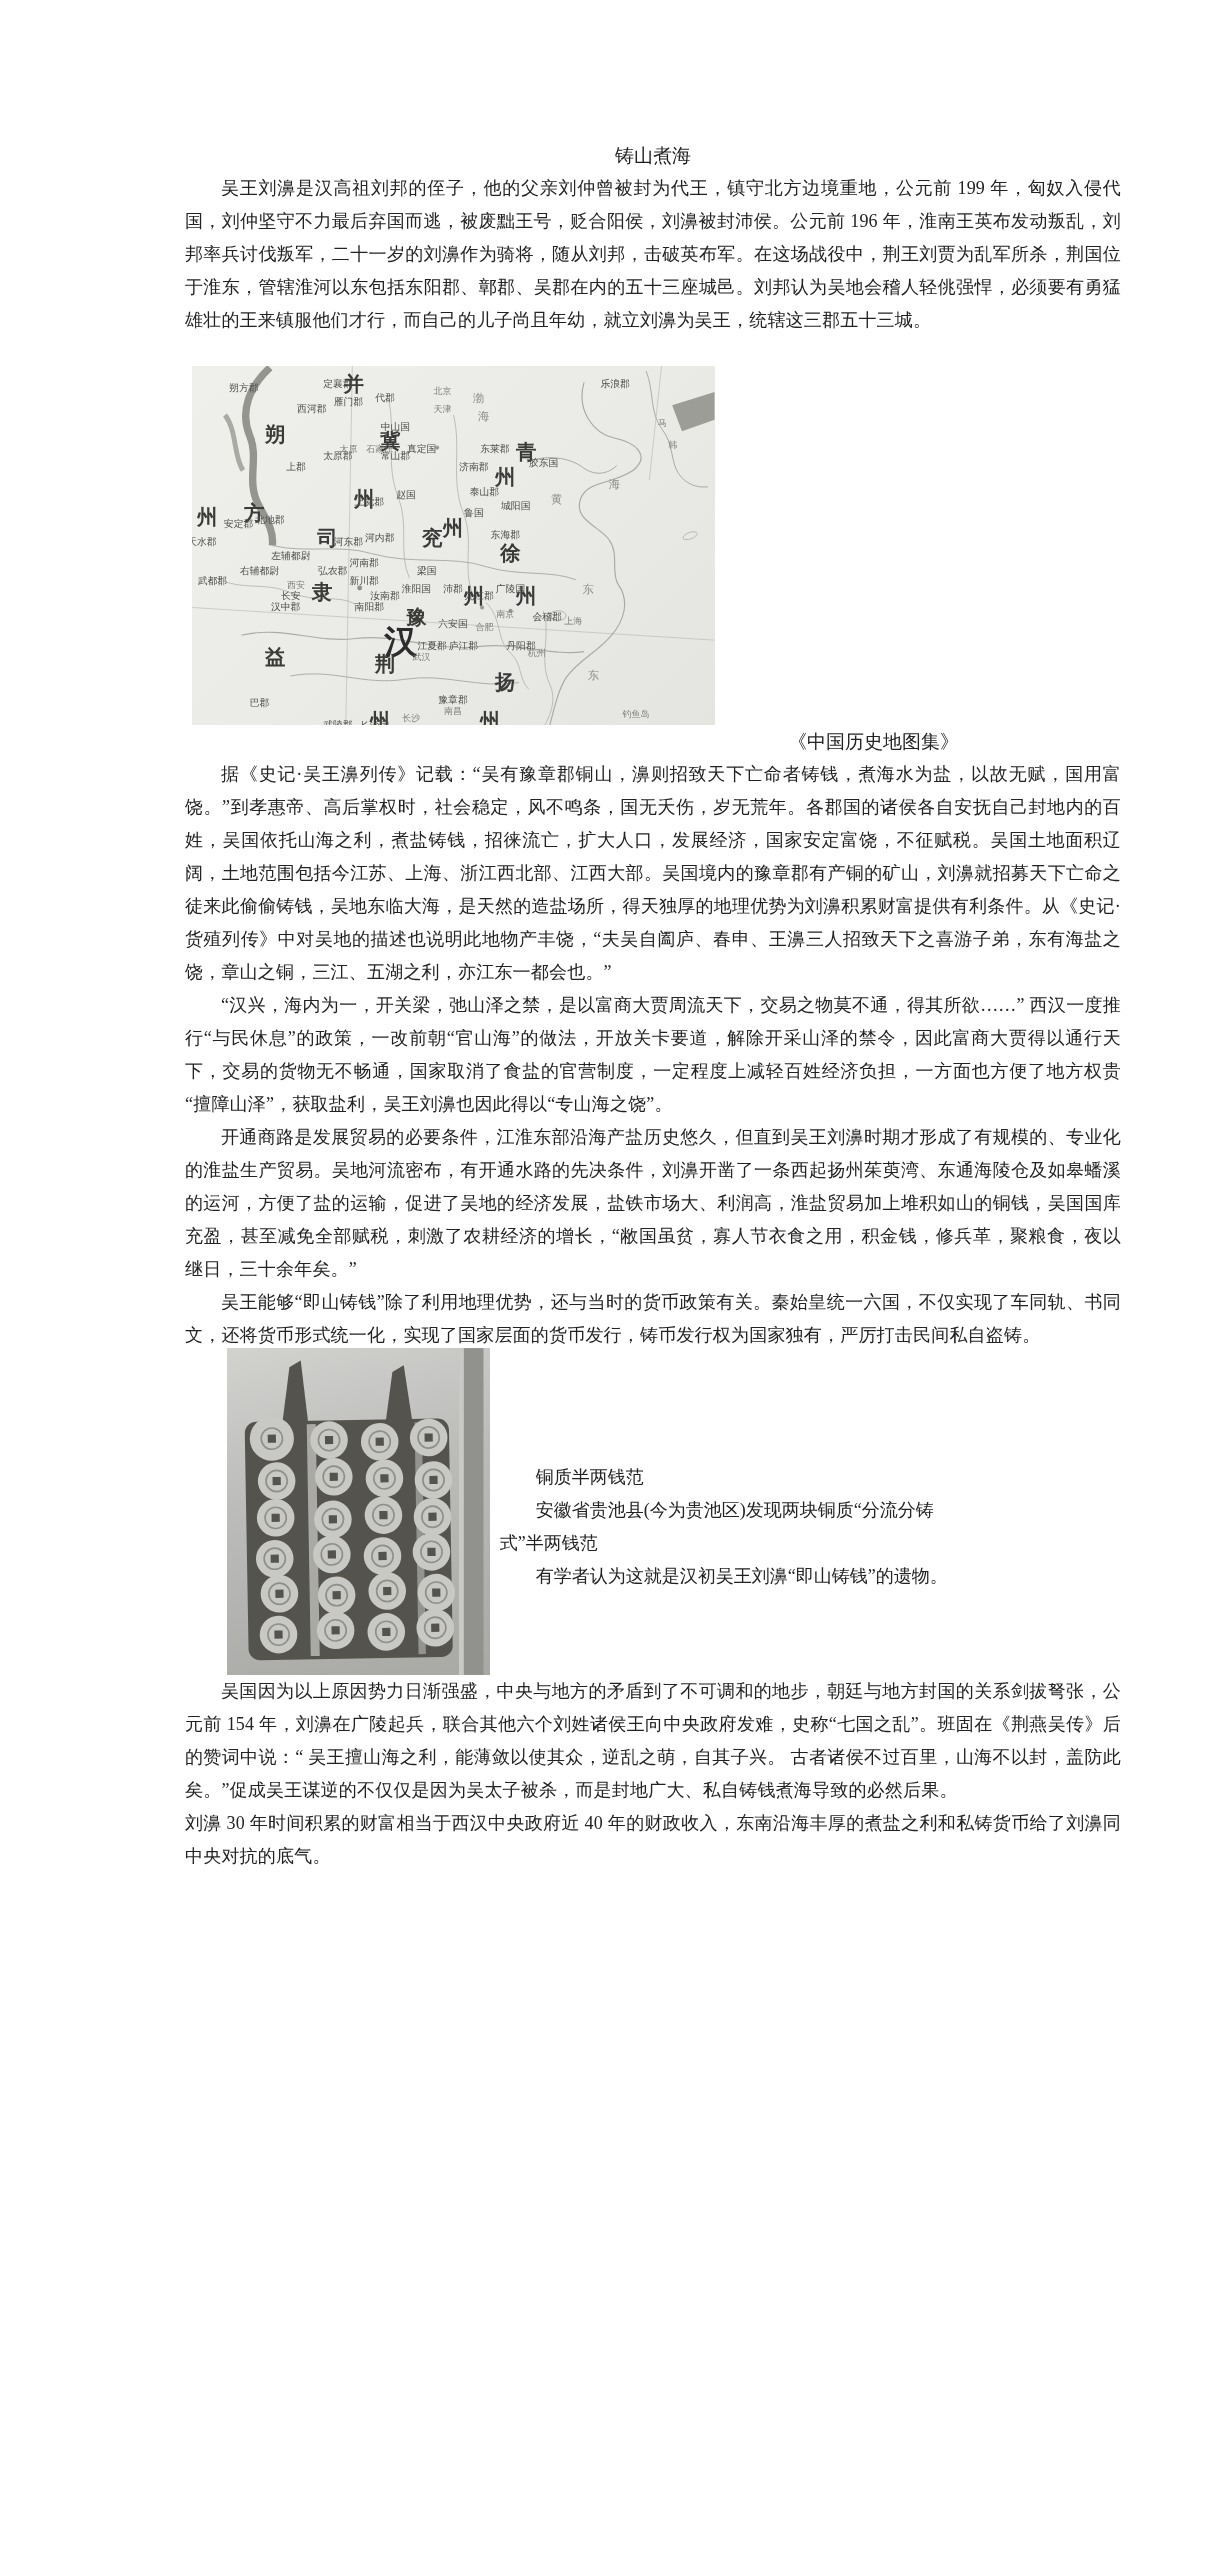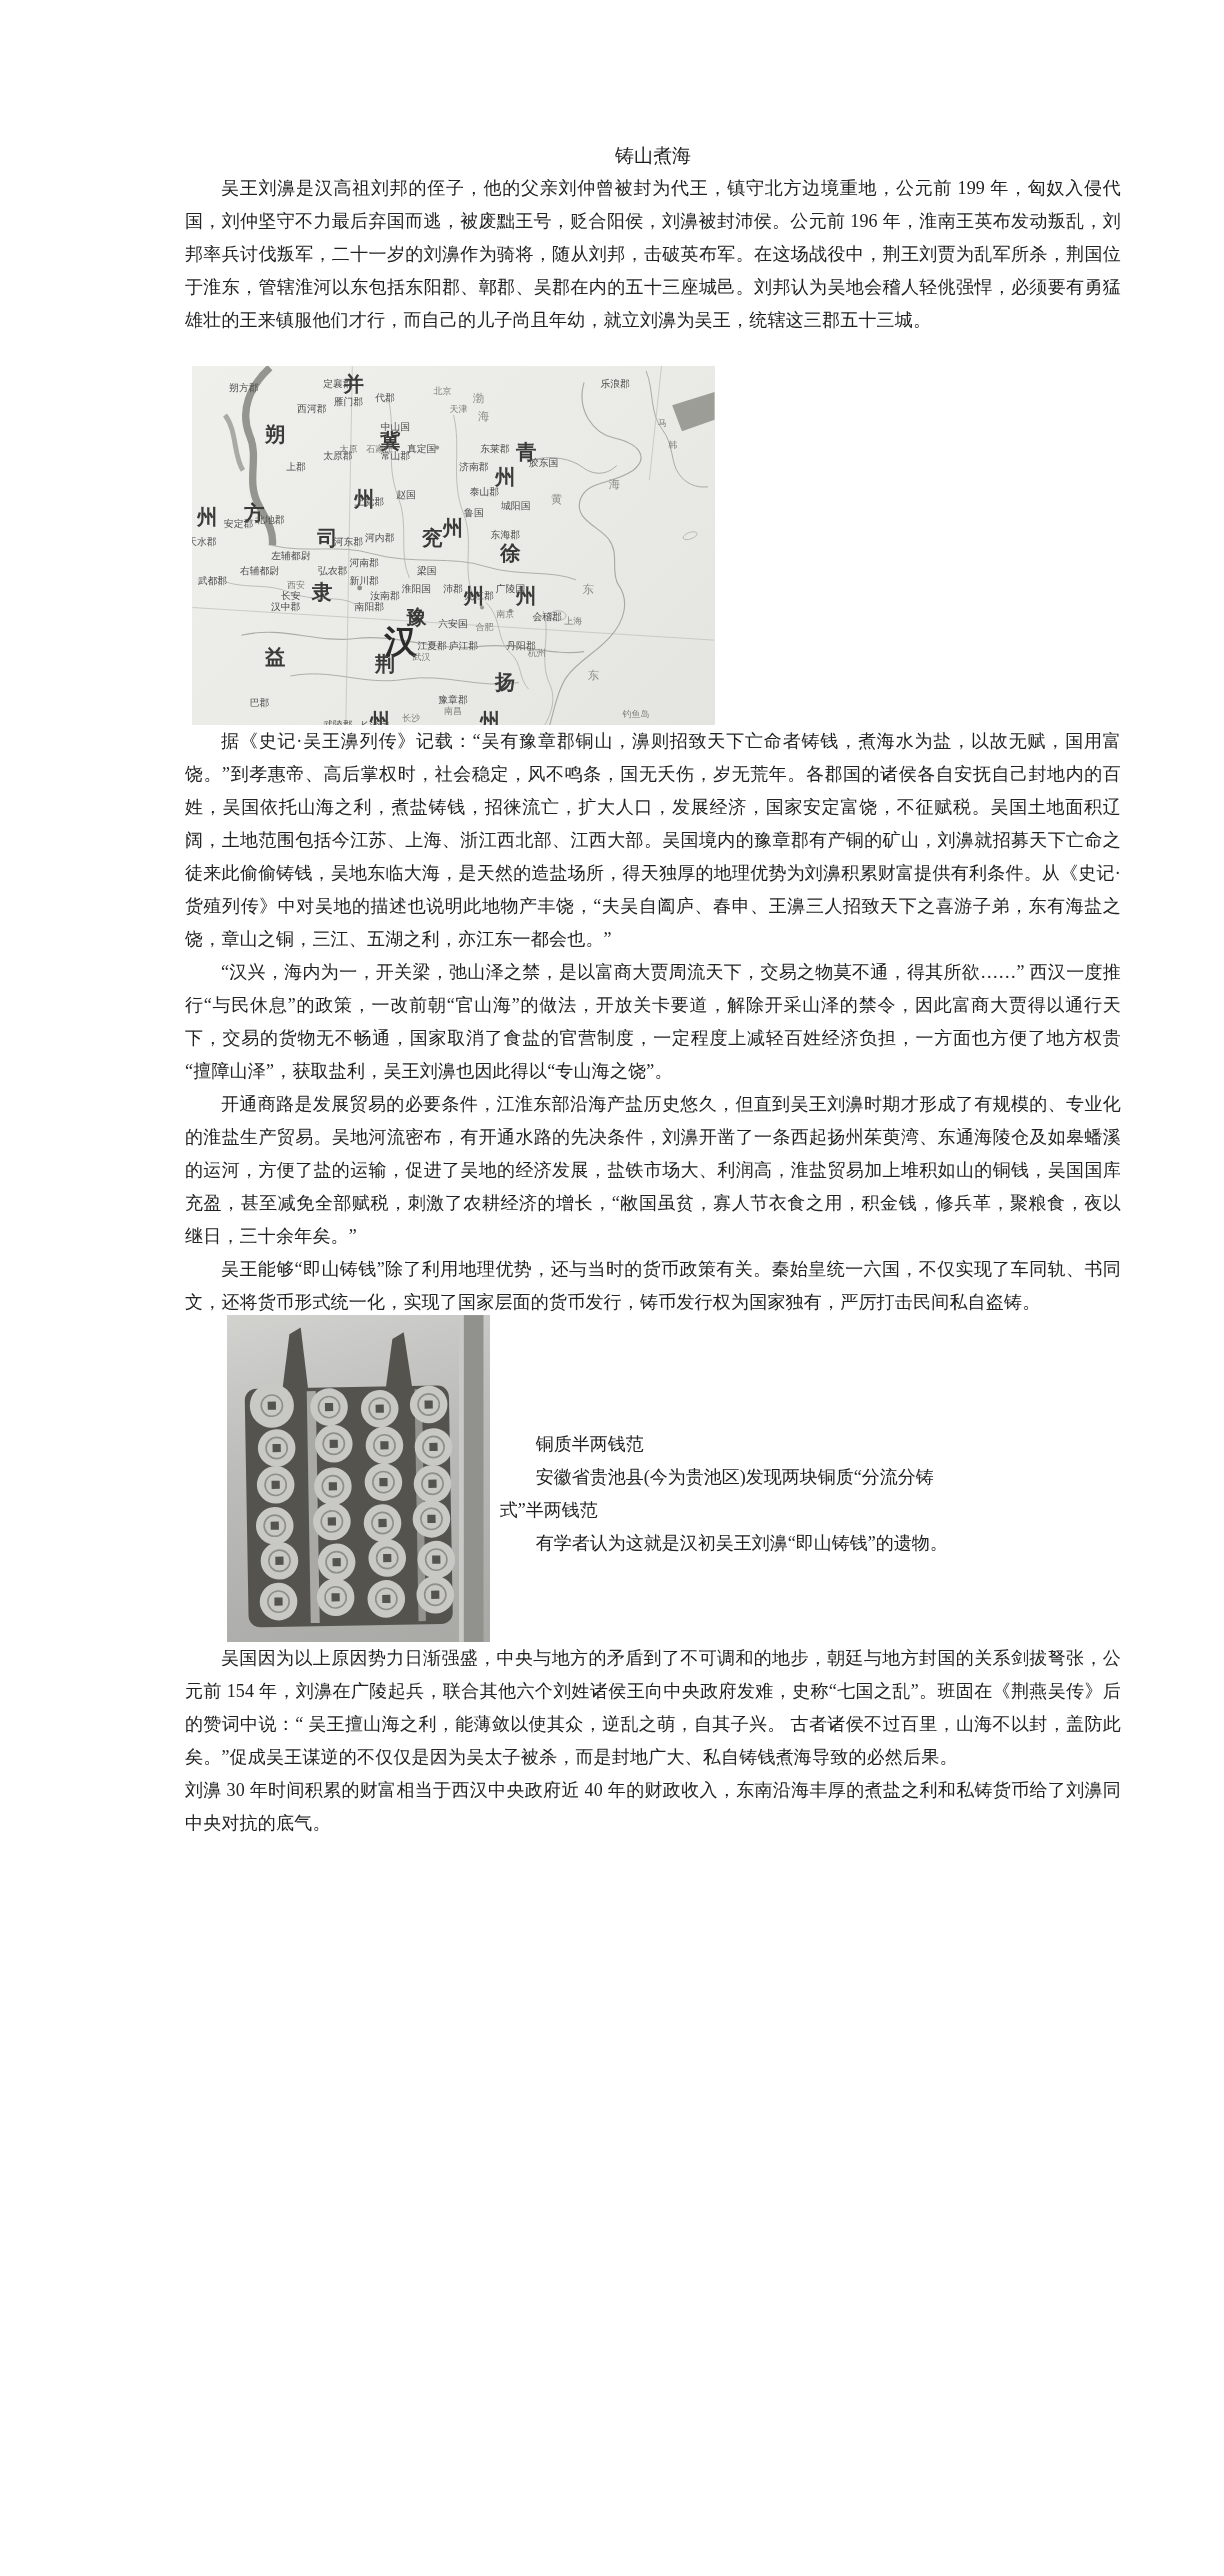--- a/index.html
+++ b/index.html
@@ -173,7 +173,7 @@
           <span class="lab-s" style="left: 90%; top: 16%;">马</span>
           <span class="lab-s" style="left: 92%; top: 22%;">韩</span>
           <span class="lab-s" style="left: 48%; top: 7%;">北京</span>
-          <span class="lab-s" style="left: 48%; top: 12%; margin-left: 16px;">天津</span>
+          <span class="lab-s" style="left: 48%; top: 12%;">天津</span>
           <span class="lab-s" style="left: 36%; top: 23%;">石家庄</span>
           <span class="lab-s" style="left: 30%; top: 23%;">太原</span>
           <span class="lab-s" style="left: 20%; top: 61%;">西安</span>

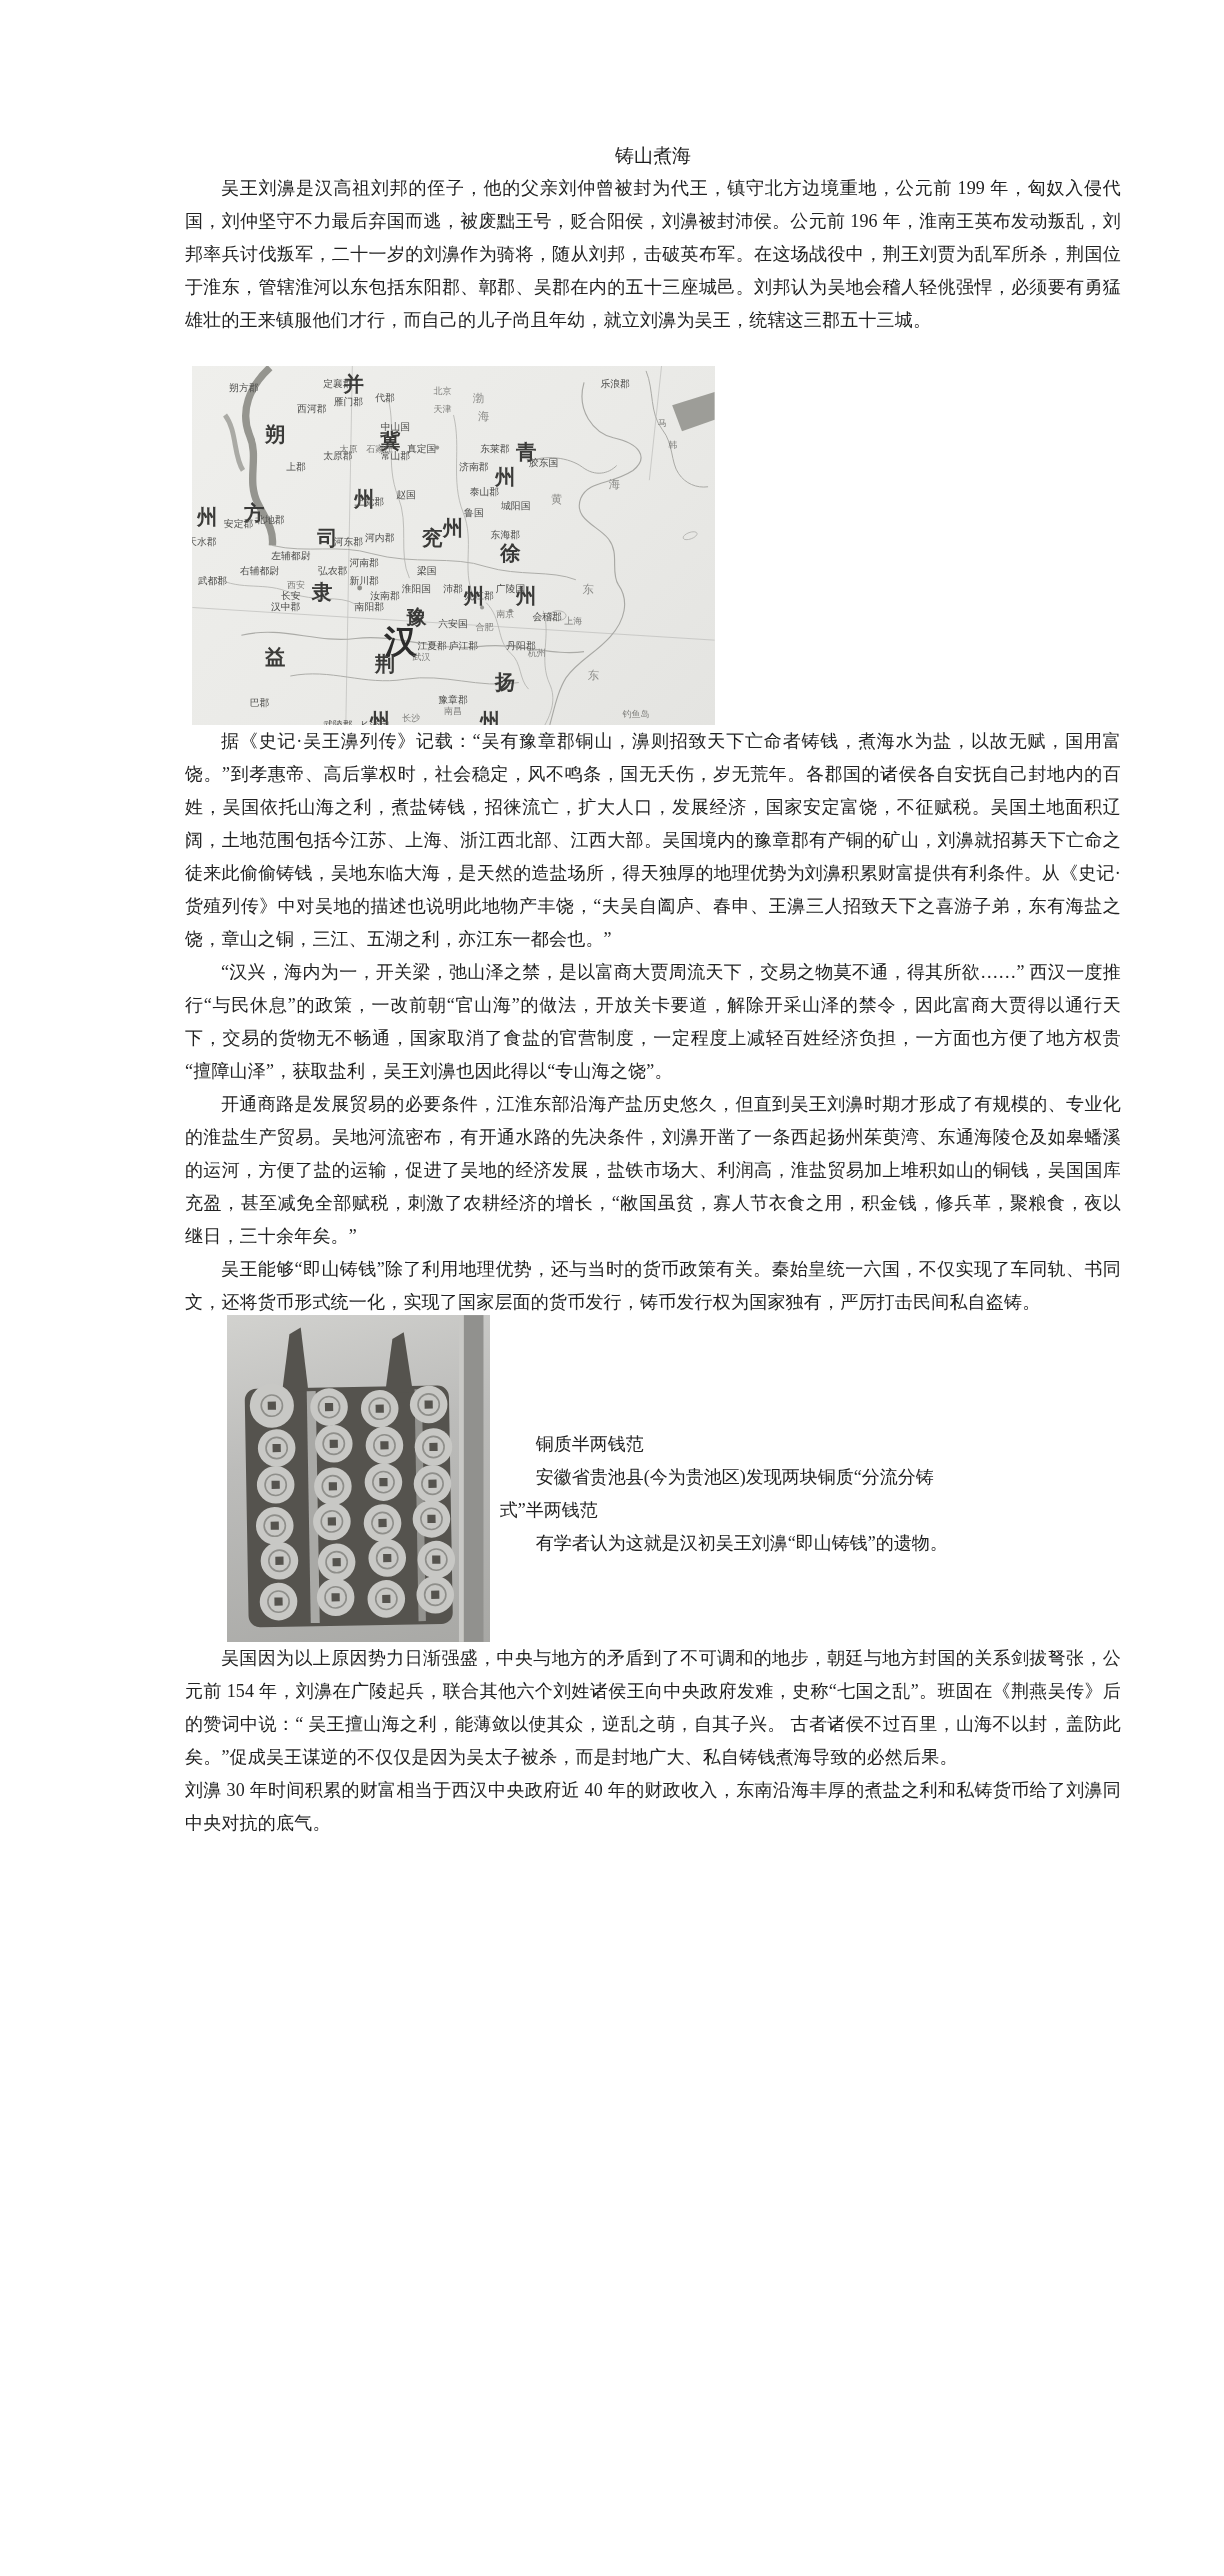--- a/index.html
+++ b/index.html
@@ -194,6 +194,7 @@
         </div>
     </div>
   </figure>
+  <div class="map-caption">《中国历史地图集》</div>
 
   <p class="para">据《史记·吴王濞列传》记载：“吴有豫章郡铜山，濞则招致天下亡命者铸钱，煮海水为盐，以故无赋，国用富饶。”到孝惠帝、高后掌权时，社会稳定，风不鸣条，国无夭伤，岁无荒年。各郡国的诸侯各自安抚自己封地内的百姓，吴国依托山海之利，煮盐铸钱，招徕流亡，扩大人口，发展经济，国家安定富饶，不征赋税。吴国土地面积辽阔，土地范围包括今江苏、上海、浙江西北部、江西大部。吴国境内的豫章郡有产铜的矿山，刘濞就招募天下亡命之徒来此偷偷铸钱，吴地东临大海，是天然的造盐场所，得天独厚的地理优势为刘濞积累财富提供有利条件。从《史记·货殖列传》中对吴地的描述也说明此地物产丰饶，“夫吴自阖庐、春申、王濞三人招致天下之喜游子弟，东有海盐之饶，章山之铜，三江、五湖之利，亦江东一都会也。”</p>
   <p class="para">“汉兴，海内为一，开关梁，弛山泽之禁，是以富商大贾周流天下，交易之物莫不通，得其所欲……” 西汉一度推行“与民休息”的政策，一改前朝“官山海”的做法，开放关卡要道，解除开采山泽的禁令，因此富商大贾得以通行天下，交易的货物无不畅通，国家取消了食盐的官营制度，一定程度上减轻百姓经济负担，一方面也方便了地方权贵“擅障山泽”，获取盐利，吴王刘濞也因此得以“专山海之饶”。</p>

